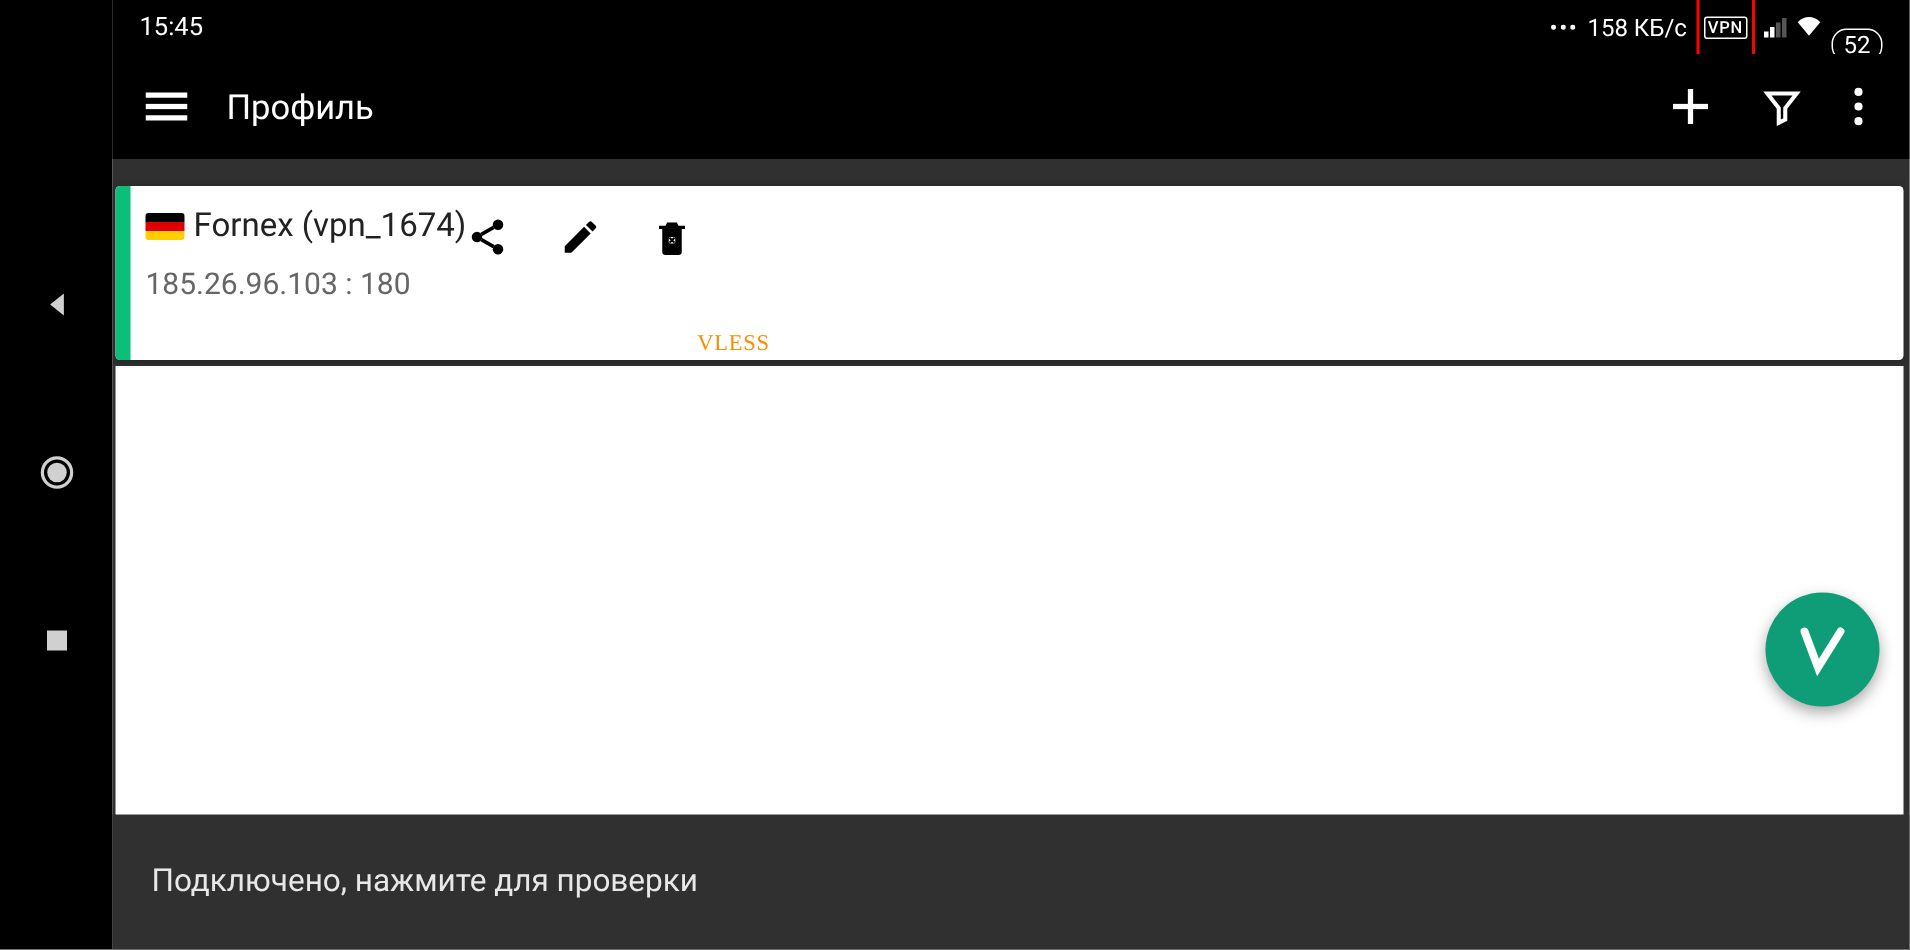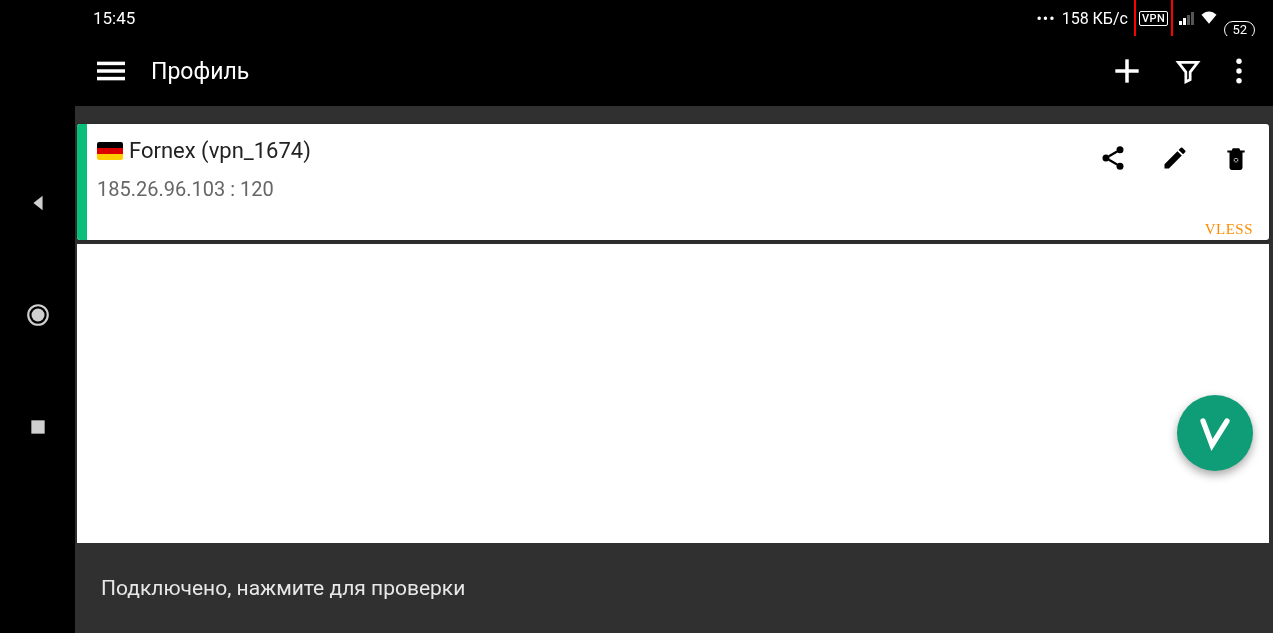--- a/index.html
+++ b/index.html
@@ -78,7 +78,7 @@
       border: 1.5px solid #fff;
       border-radius: 10px;
       padding: 0px 7px;
-      font-size: 13px;
+      font-size: 16px;
       line-height:1.3;
       margin-top:24px;
     }

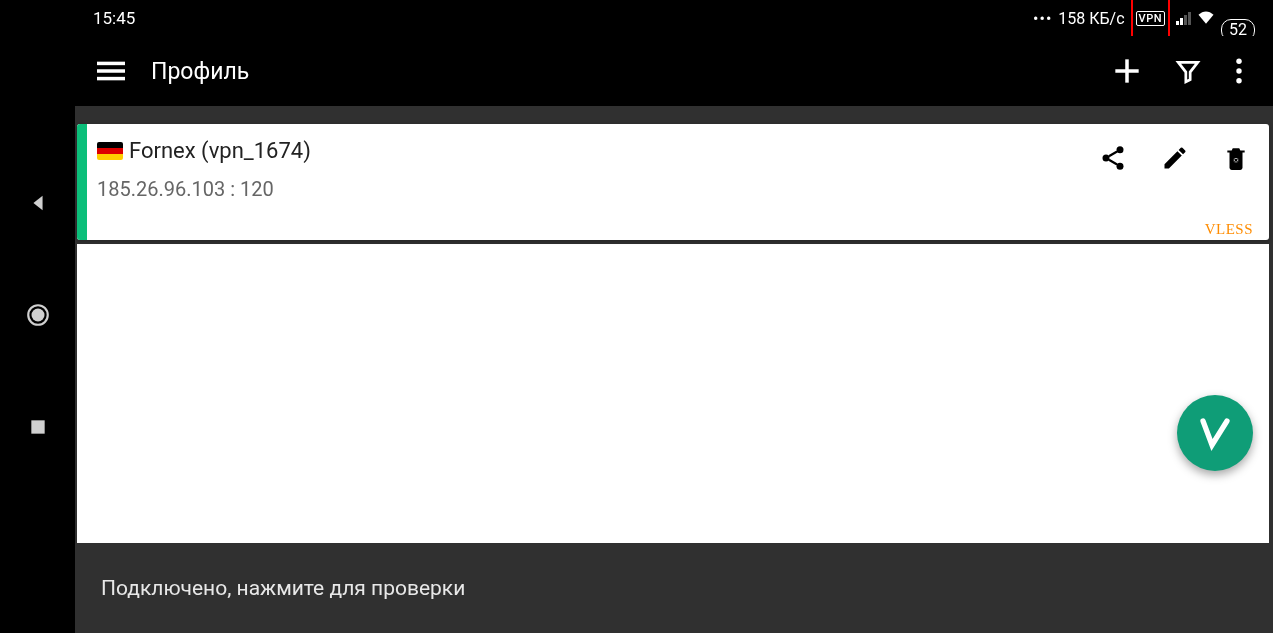--- a/index.html
+++ b/index.html
@@ -129,7 +129,7 @@
       padding: 14px 16px 2px 10px;
       position: relative;
       display:flex;
-      flex-direction:column;
+      flex-direction:row;
     }
     .card-top{display:flex;}
     .card-text{flex:1;}

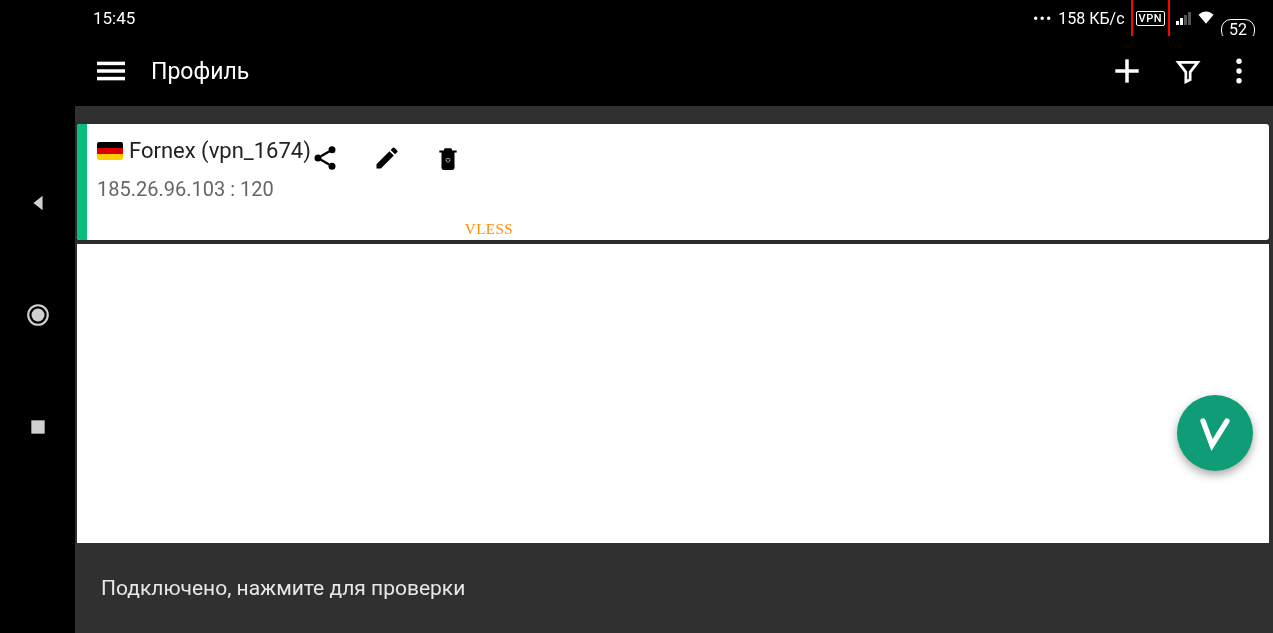--- a/index.html
+++ b/index.html
@@ -287,7 +287,7 @@
               <span class="flag"></span>
               <span>Fornex (vpn_1674)</span>
             </div>
-            <div class="profile-addr">185.26.96.103 : 120</div>
+            <div class="profile-addr">185.26.96.103 : 180</div>
           </div>
           <div class="card-actions">
             <div class="card-action">

